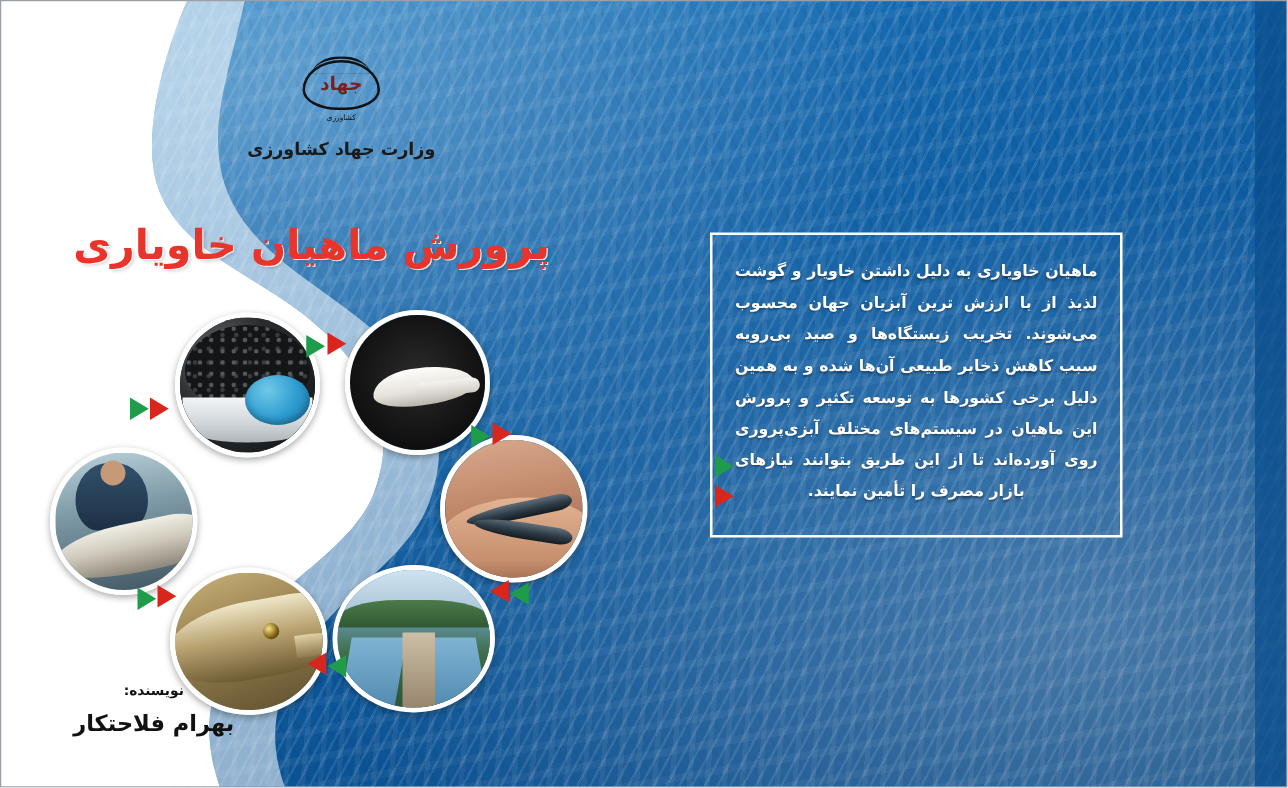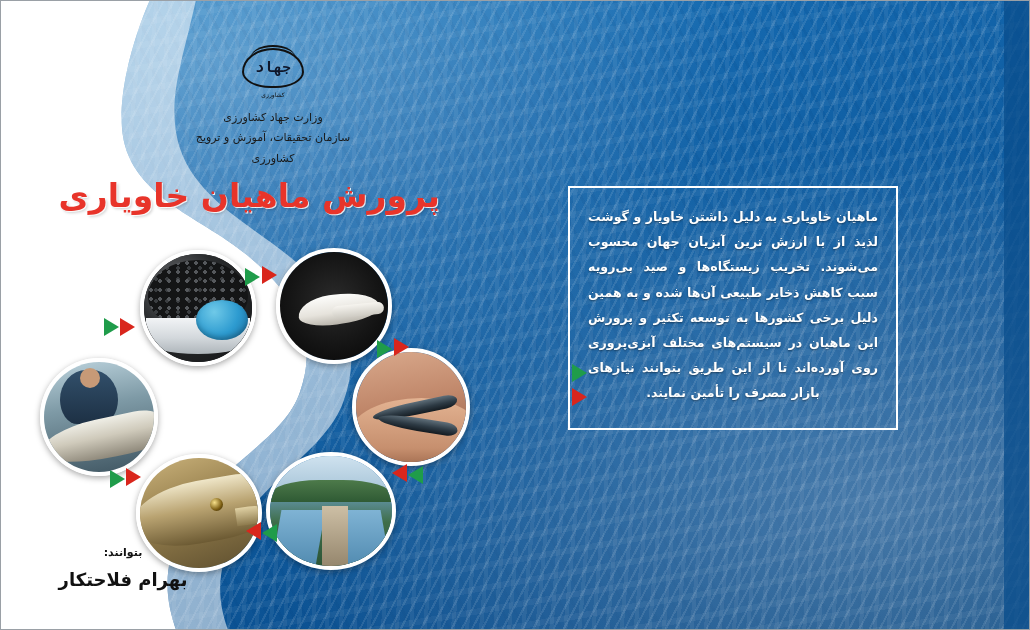--- a/index.html
+++ b/index.html
@@ -86,9 +86,8 @@
     left: 0; right: 0; top: 12px;
     font-size: 15px;
     font-weight: bold;
-    color: #0f172a;
+    color: #7f1d1d;
     letter-spacing: -1px;
-    font-family: Liberation Mono, monospace;
   }
   .logo-mark .sub {
     position: absolute;

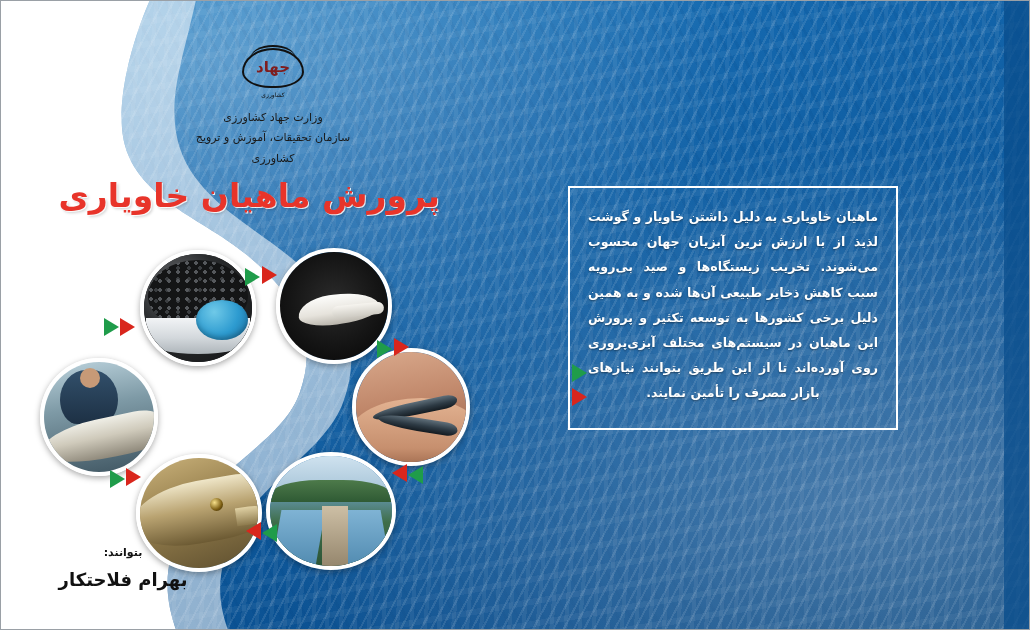--- a/index.html
+++ b/index.html
@@ -103,10 +103,10 @@
     border-radius: 50% 50% 0 0 / 100% 100% 0 0;
   }
   .org-lines {
-    font-size: 11px;
+    font-size: 14px;
     line-height: 1.85;
     color: #1a1a1a;
-    font-weight: normal;
+    font-weight: bold;
   }
 
   

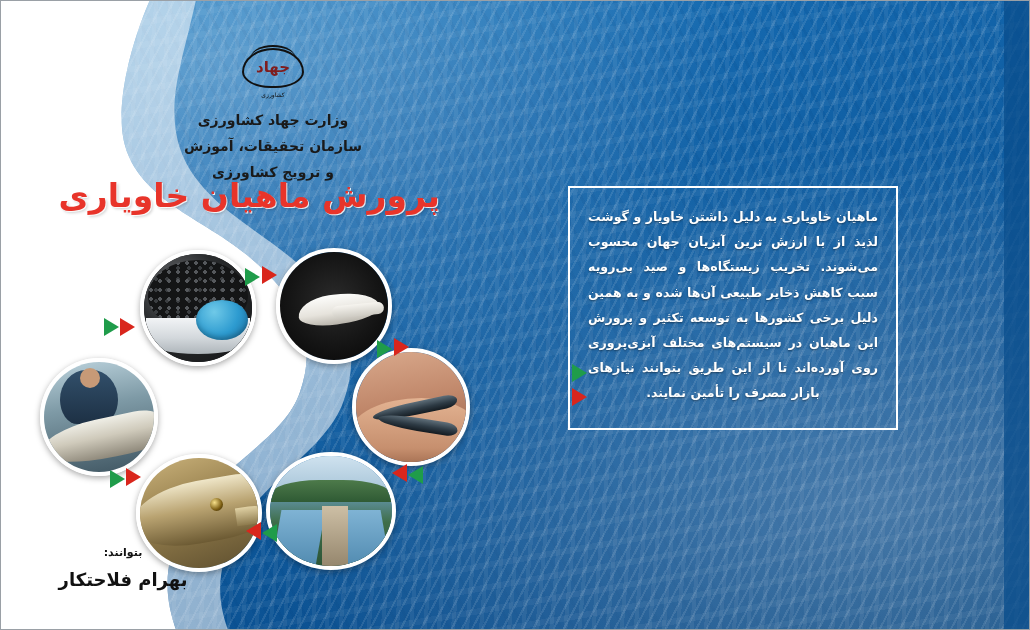--- a/index.html
+++ b/index.html
@@ -336,7 +336,6 @@
     </div>
     <div class="org-lines">
       <div>وزارت جهاد کشاورزی</div>
-      <div>سازمان تحقیقات، آموزش و ترویج کشاورزی</div>
     </div>
   </div>
 

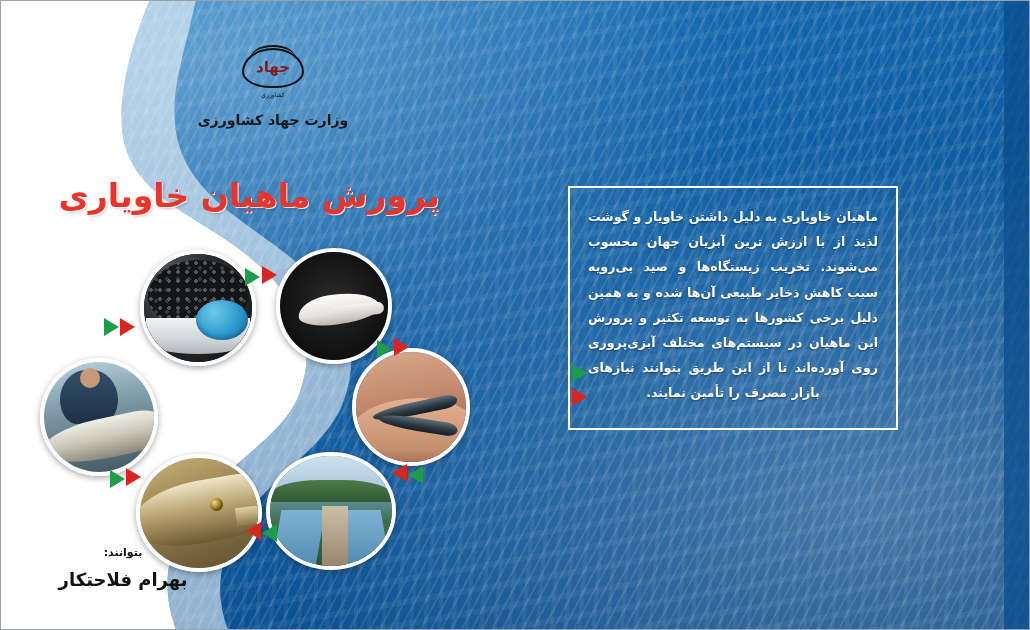--- a/index.html
+++ b/index.html
@@ -404,7 +404,7 @@
   <div class="arrow red" style="left:120px; top:318px;"></div>
 
   <div class="author">
-    <div class="lbl">بتوانند:</div>
+    <div class="lbl">نویسنده:</div>
     <div class="name">بهرام فلاحتکار</div>
   </div>
 

